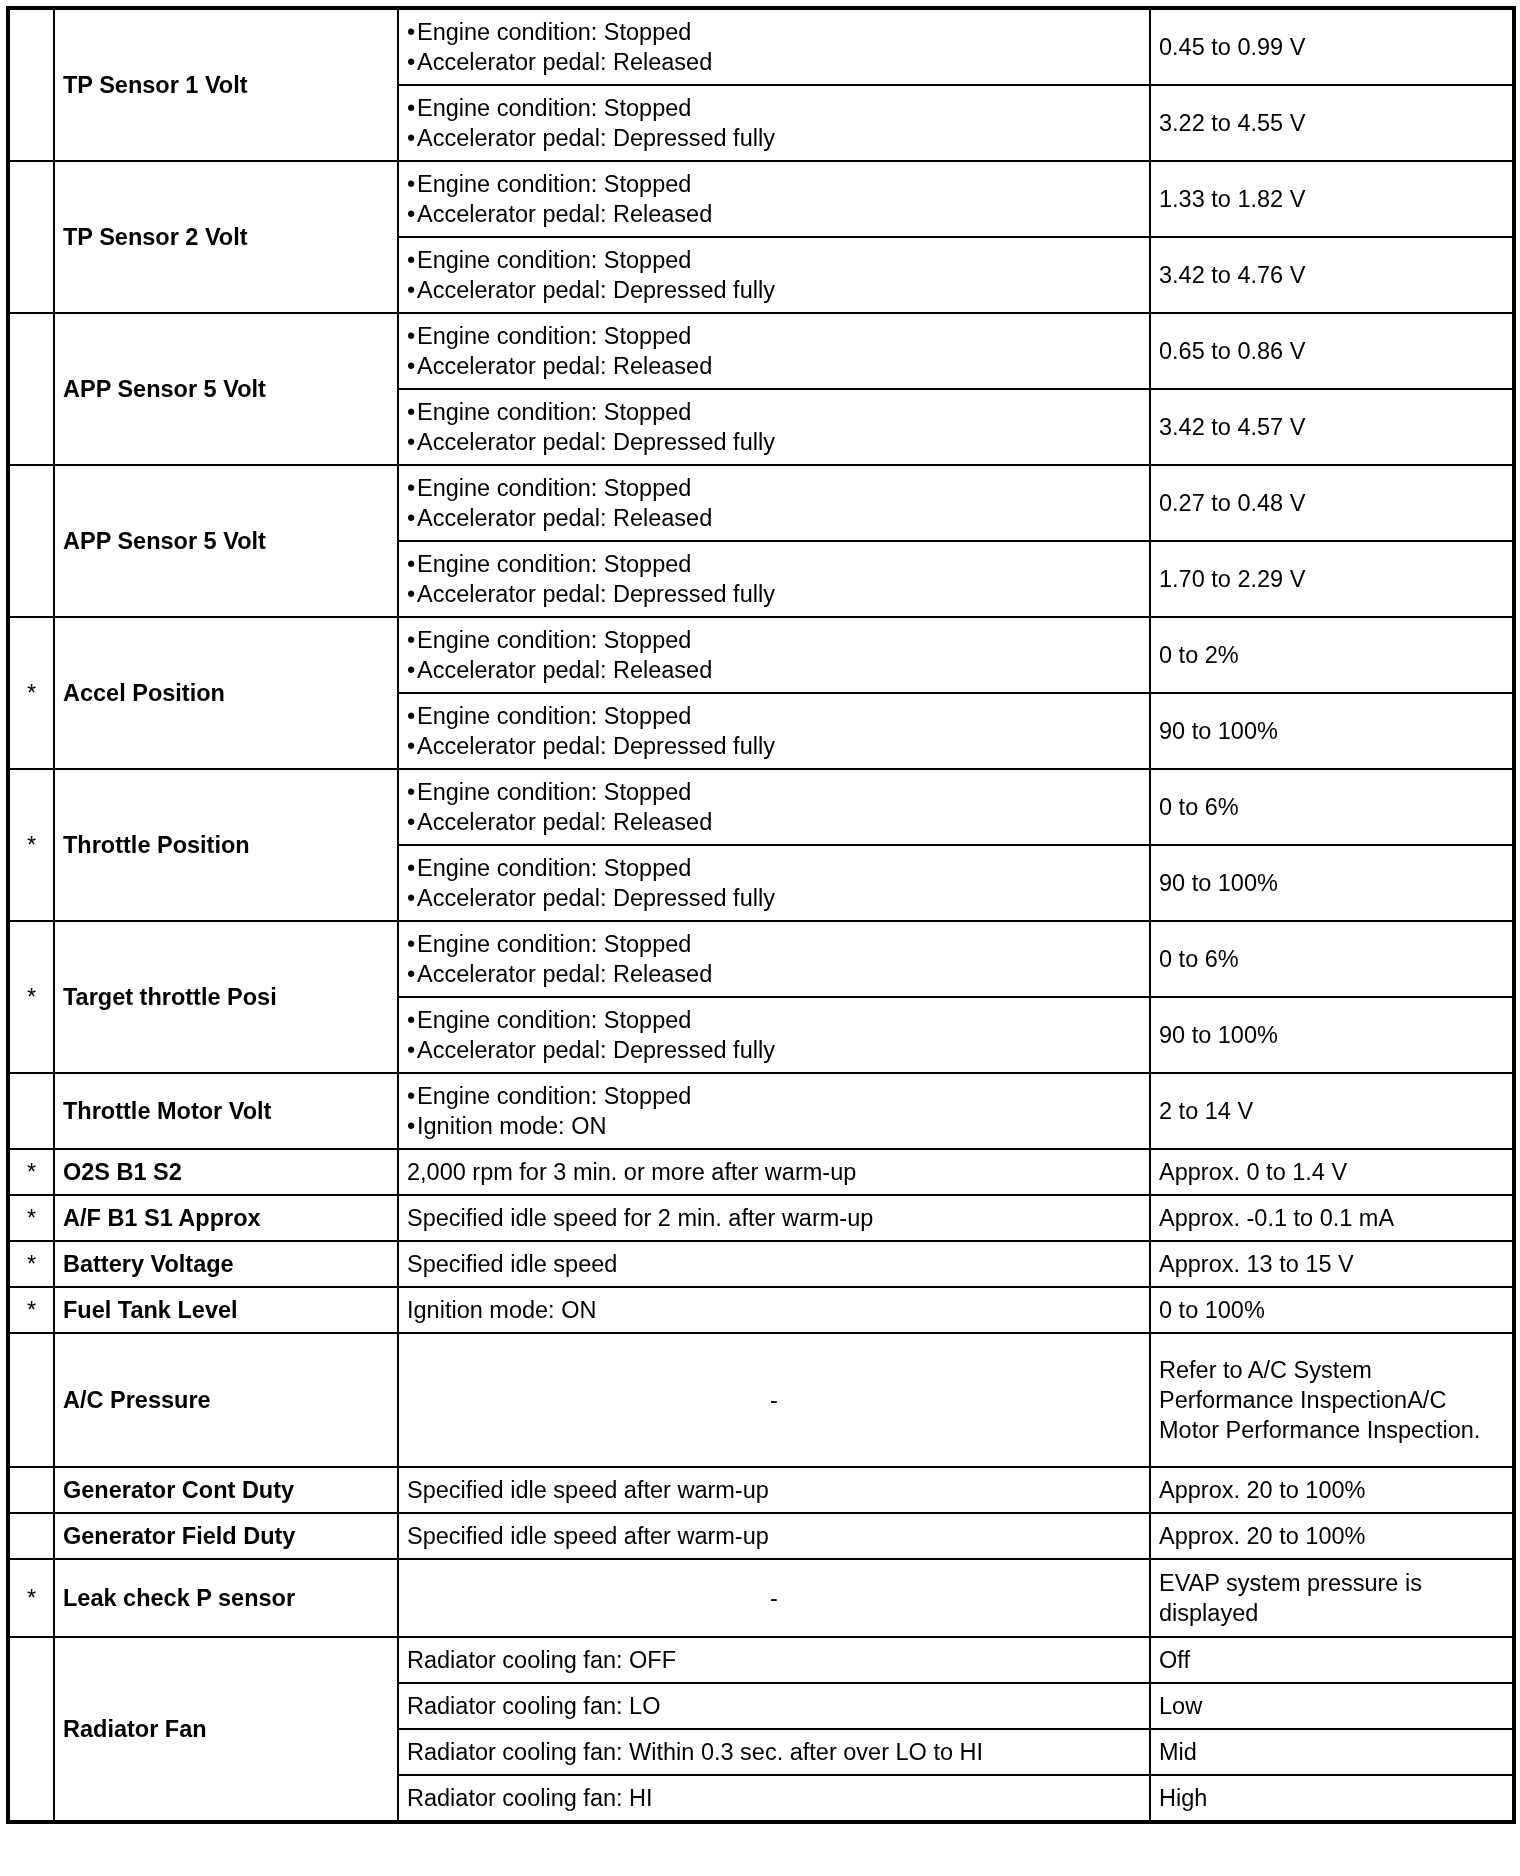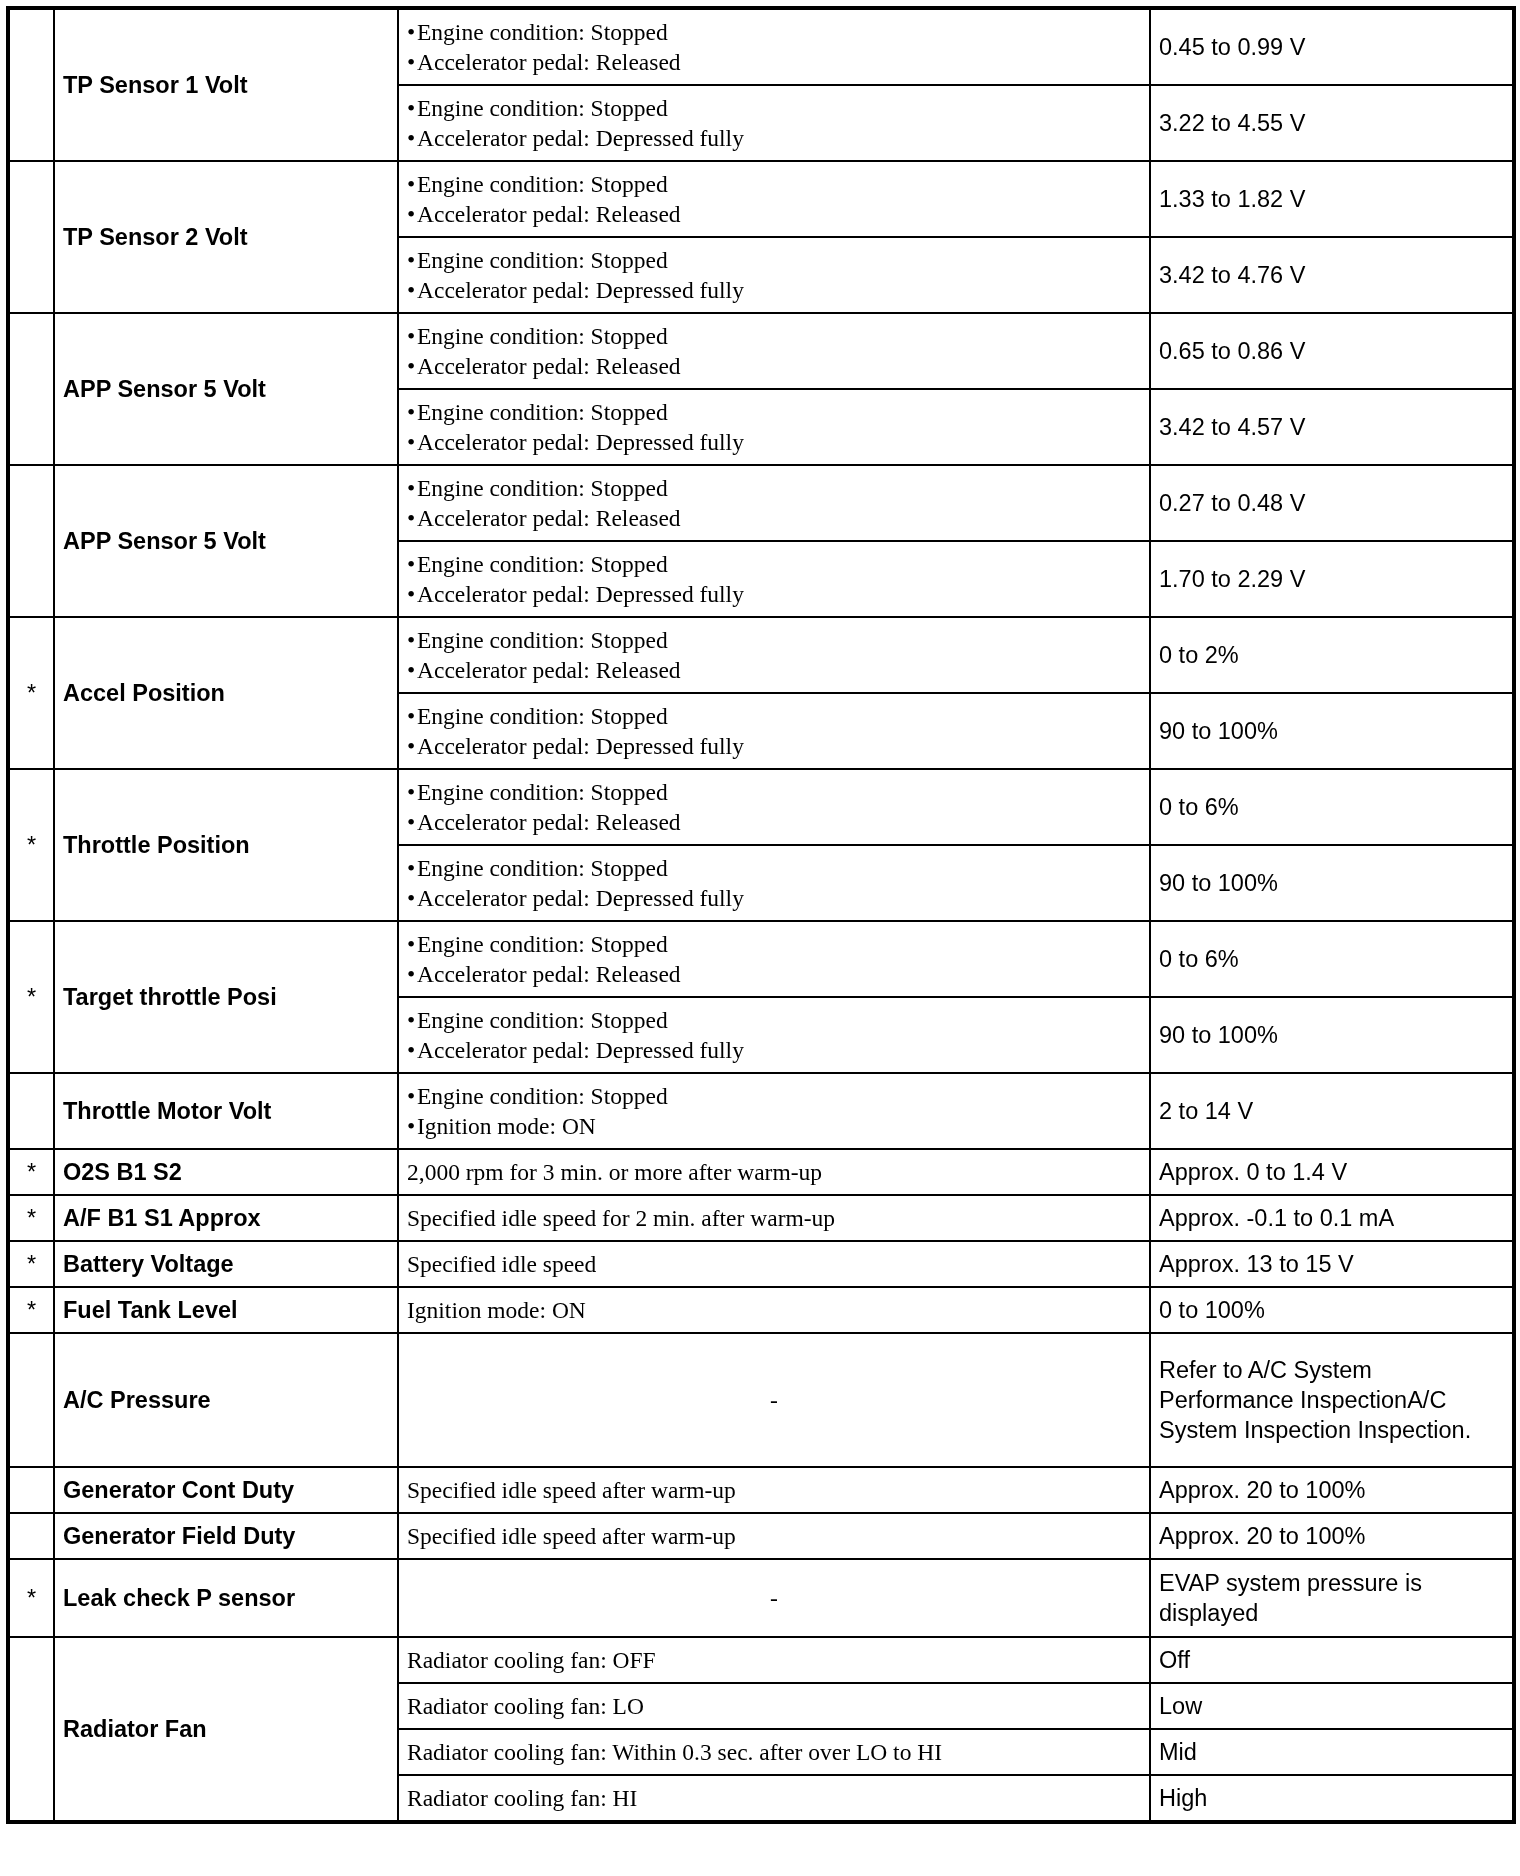--- a/index.html
+++ b/index.html
@@ -47,7 +47,7 @@
       vertical-align: middle;
     }
     td.item { padding-left: 8px; font-weight: bold; }
-    td.cond { padding-left: 7px; font-family: Liberation Serif, serif; }
+    td.cond { padding-left: 7px; }
     td.val  { padding-left: 8px; }
     td.cond.dash { text-align: center; }
     tr.h78 td { height: 74px; }

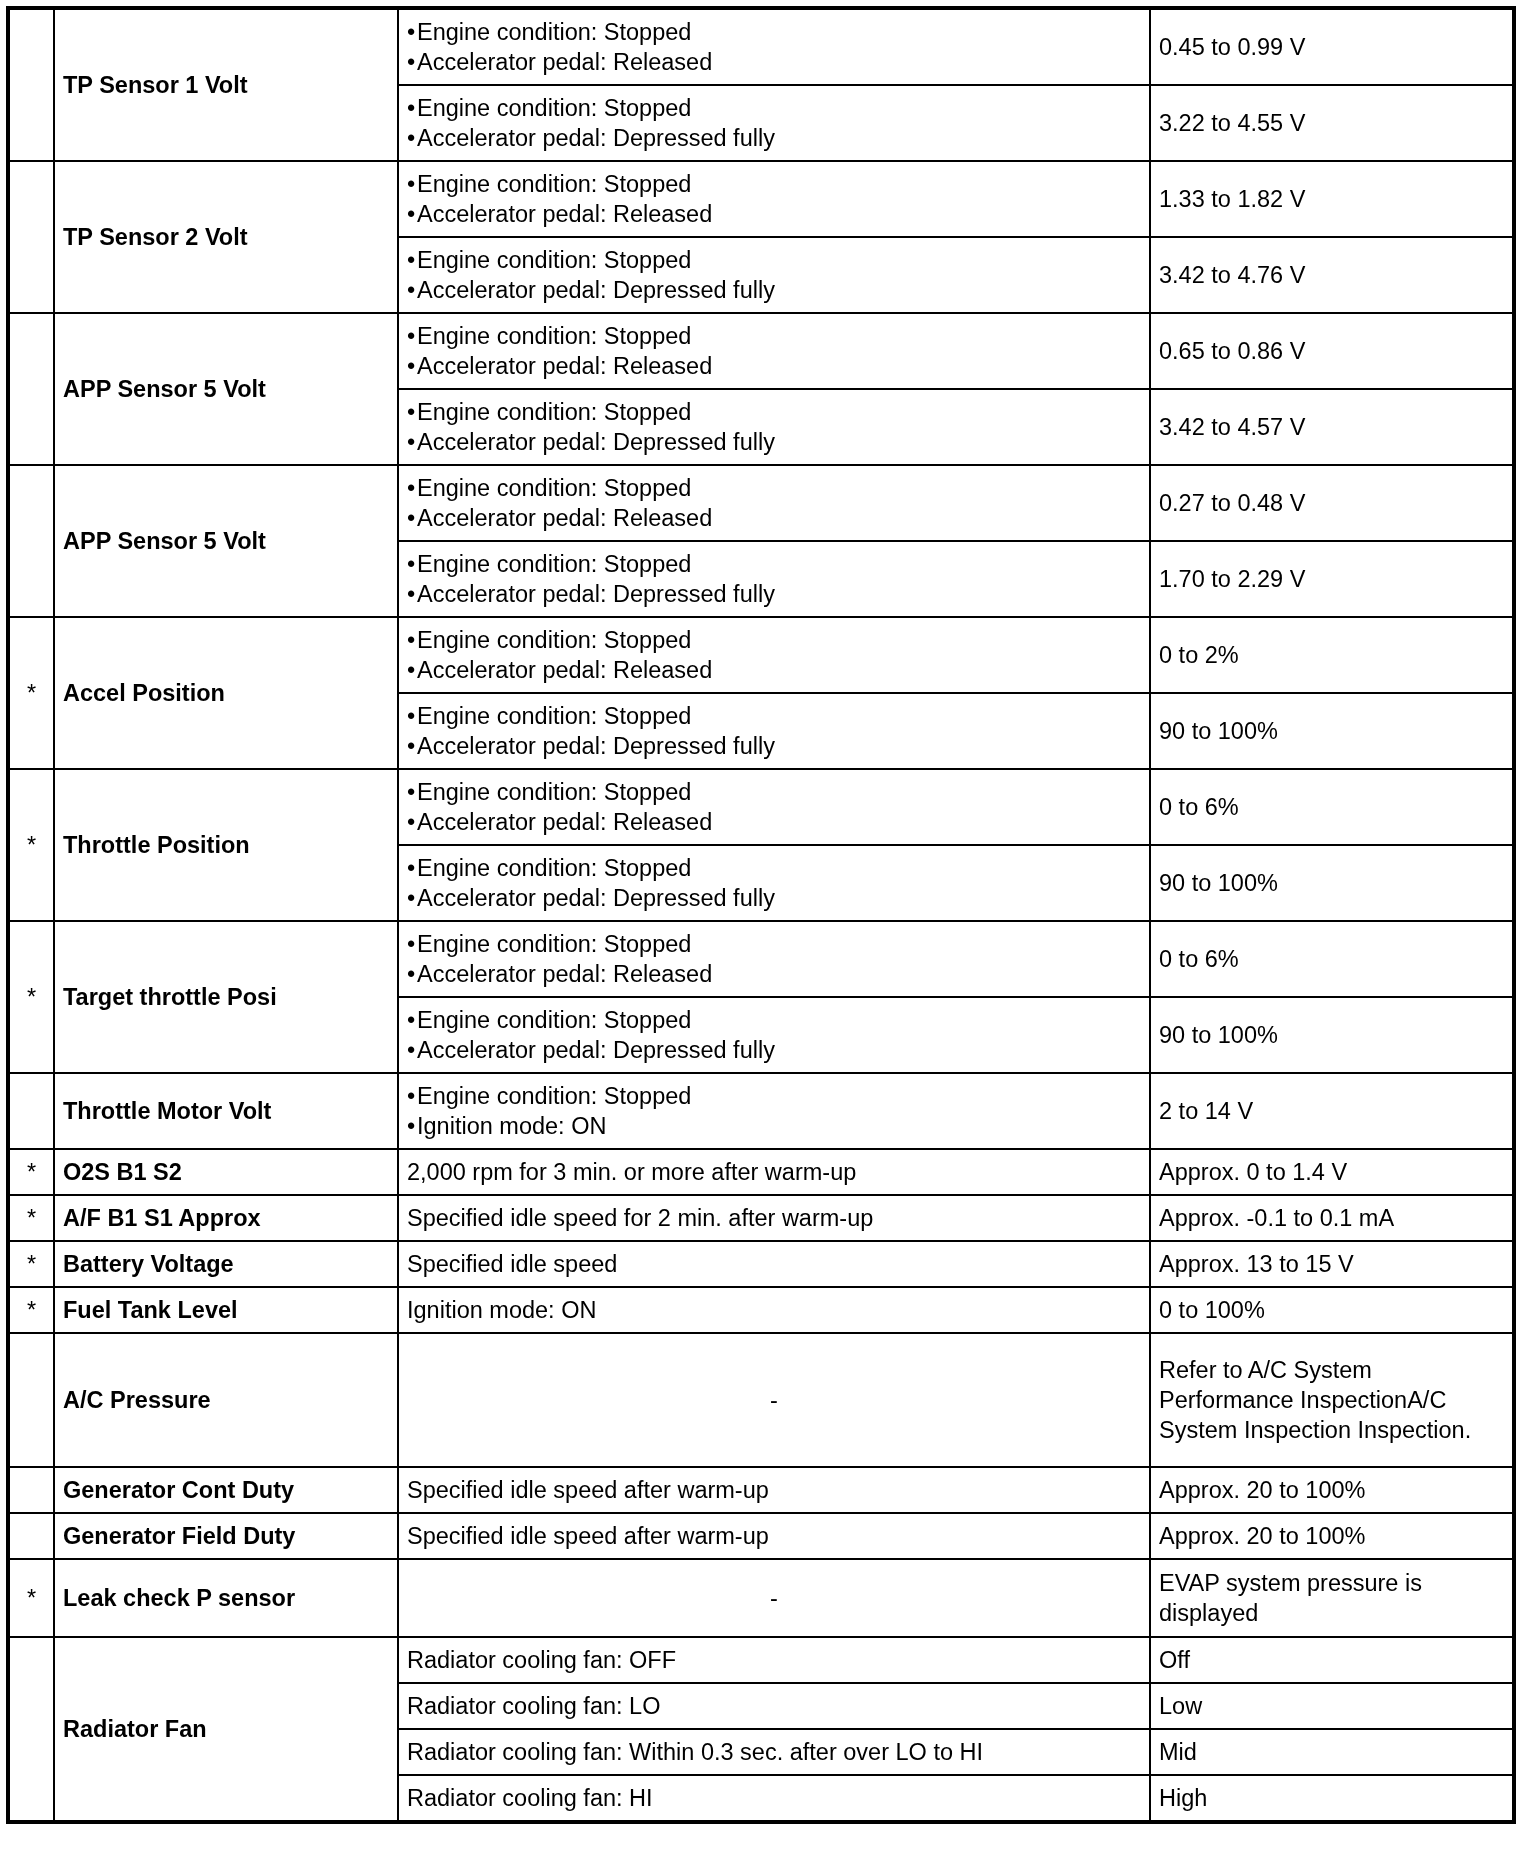--- a/index.html
+++ b/index.html
@@ -231,7 +231,7 @@
         <td class="mark"></td>
         <td class="item">A/C Pressure</td>
         <td class="cond dash">-</td>
-        <td class="val">Refer to A/C System Performance InspectionA/C System Inspection Inspection.</td>
+        <td class="val">Refer to A/C System Performance InspectionA/C Motor Performance Inspection.</td>
       </tr>
 
       <tr class="h48">

